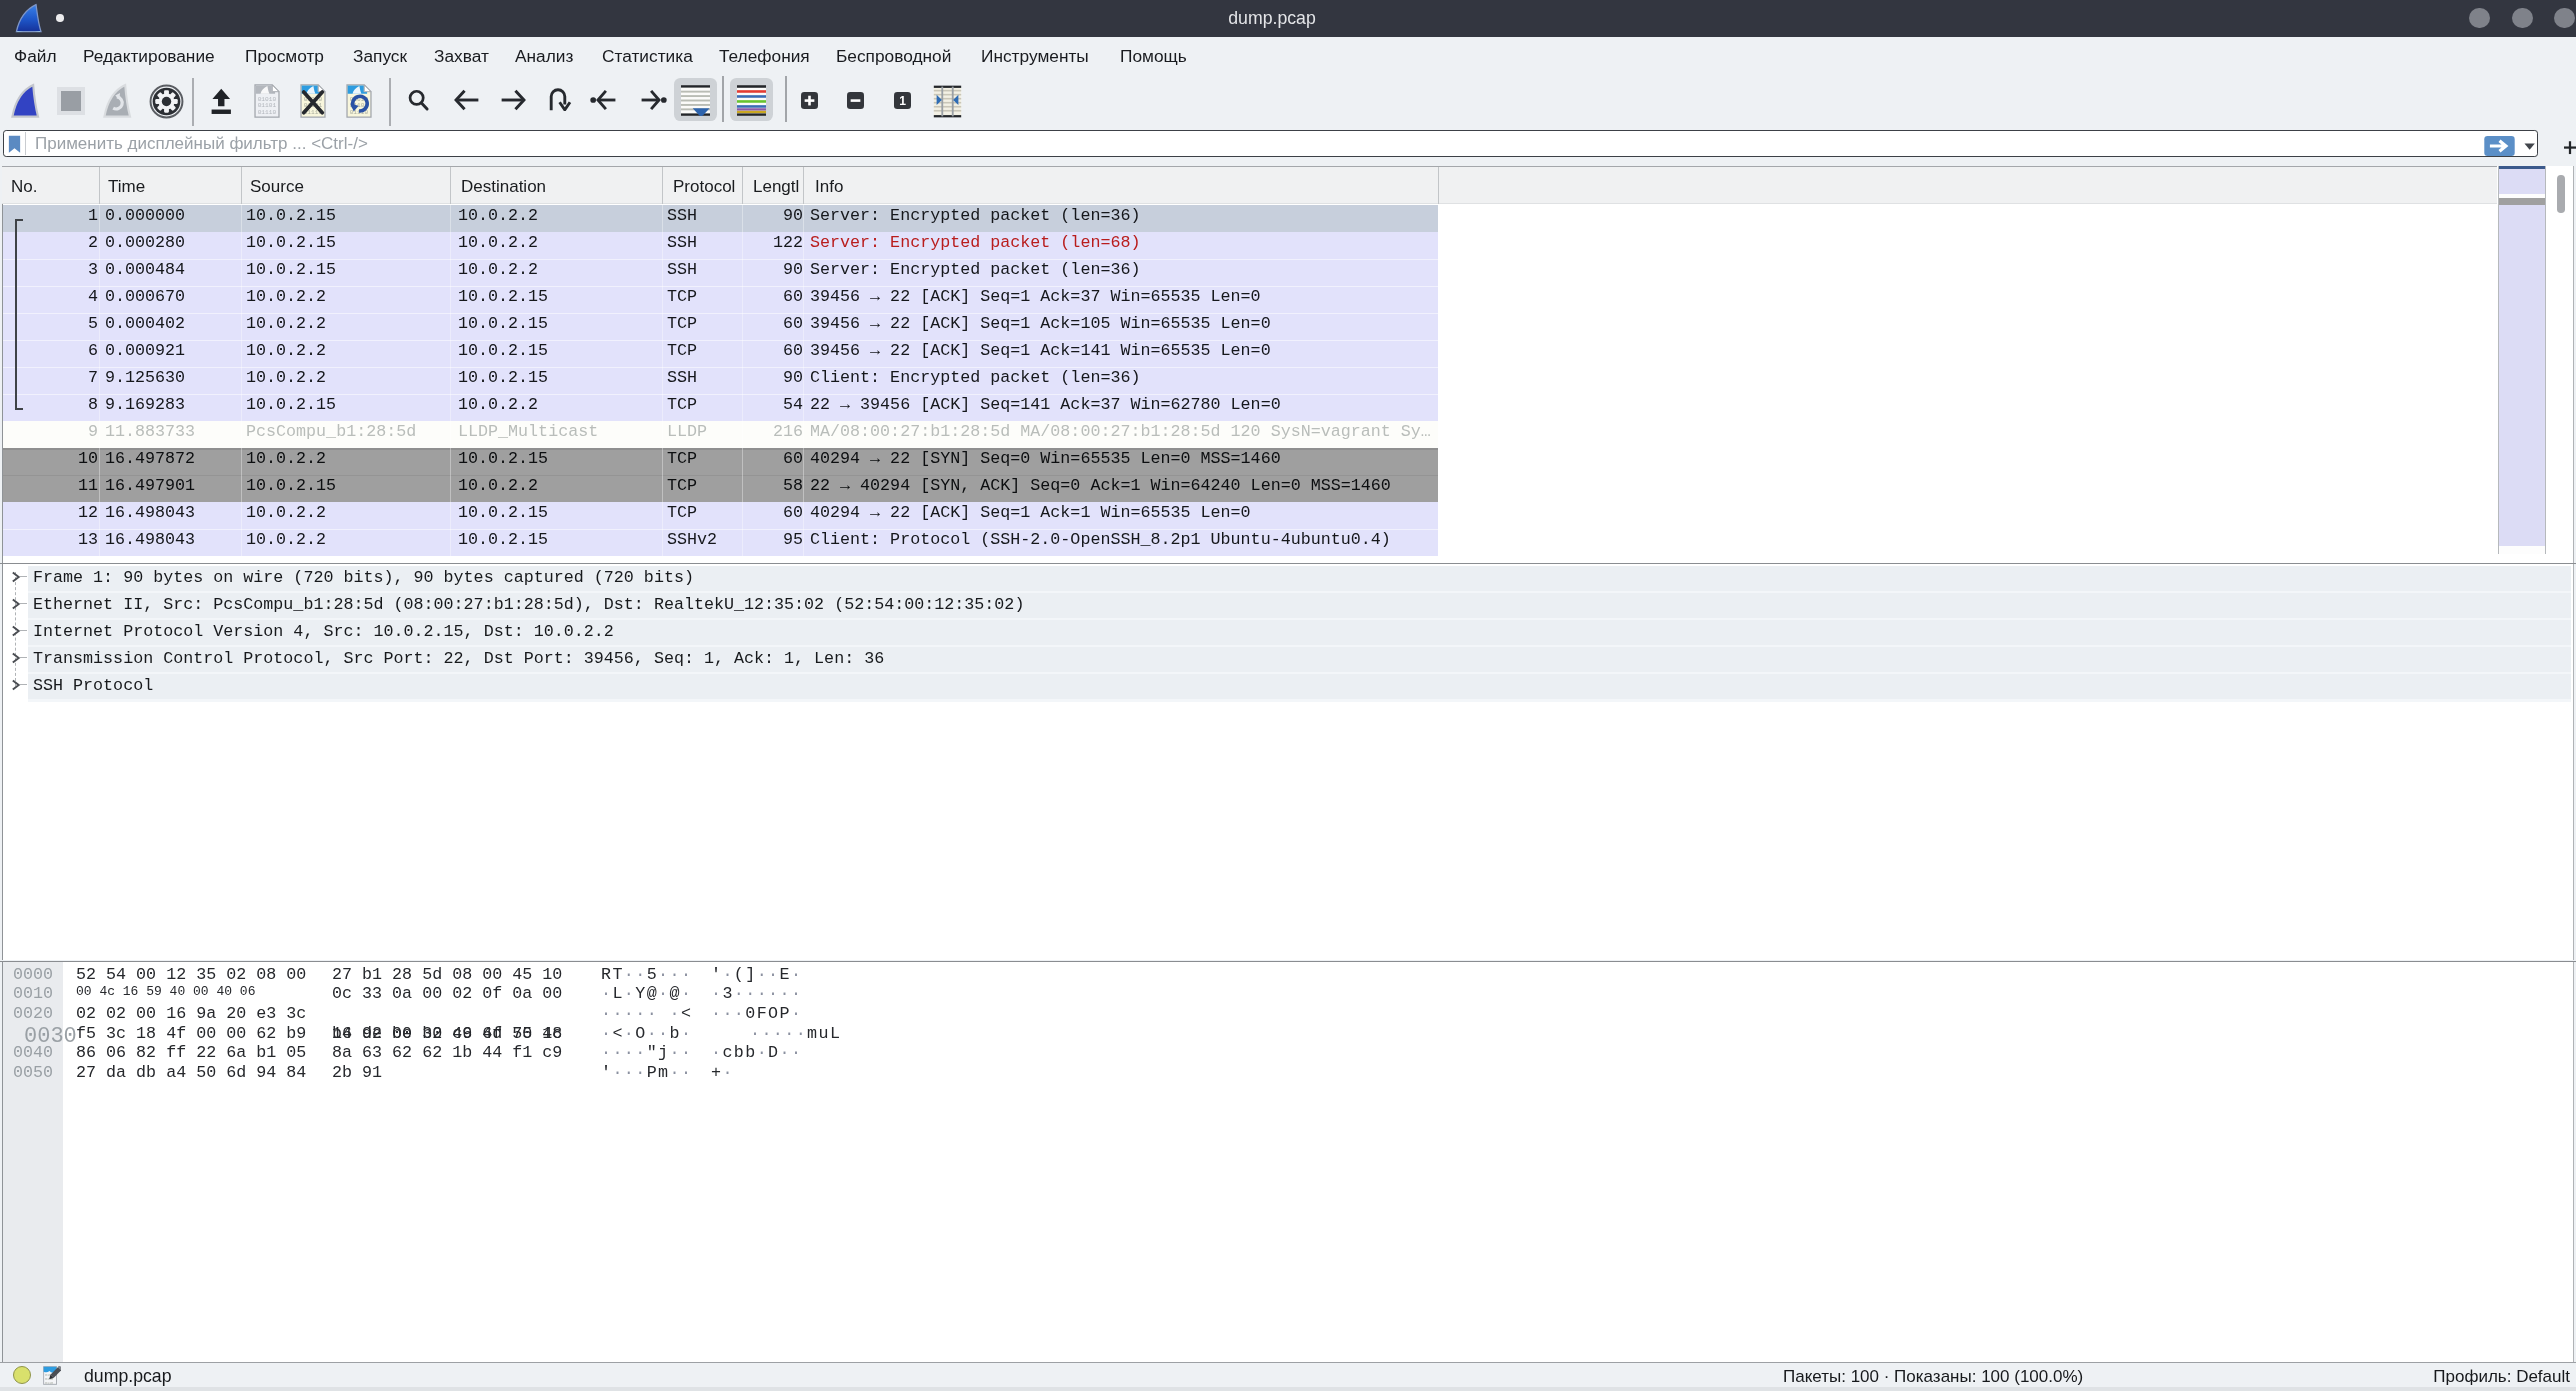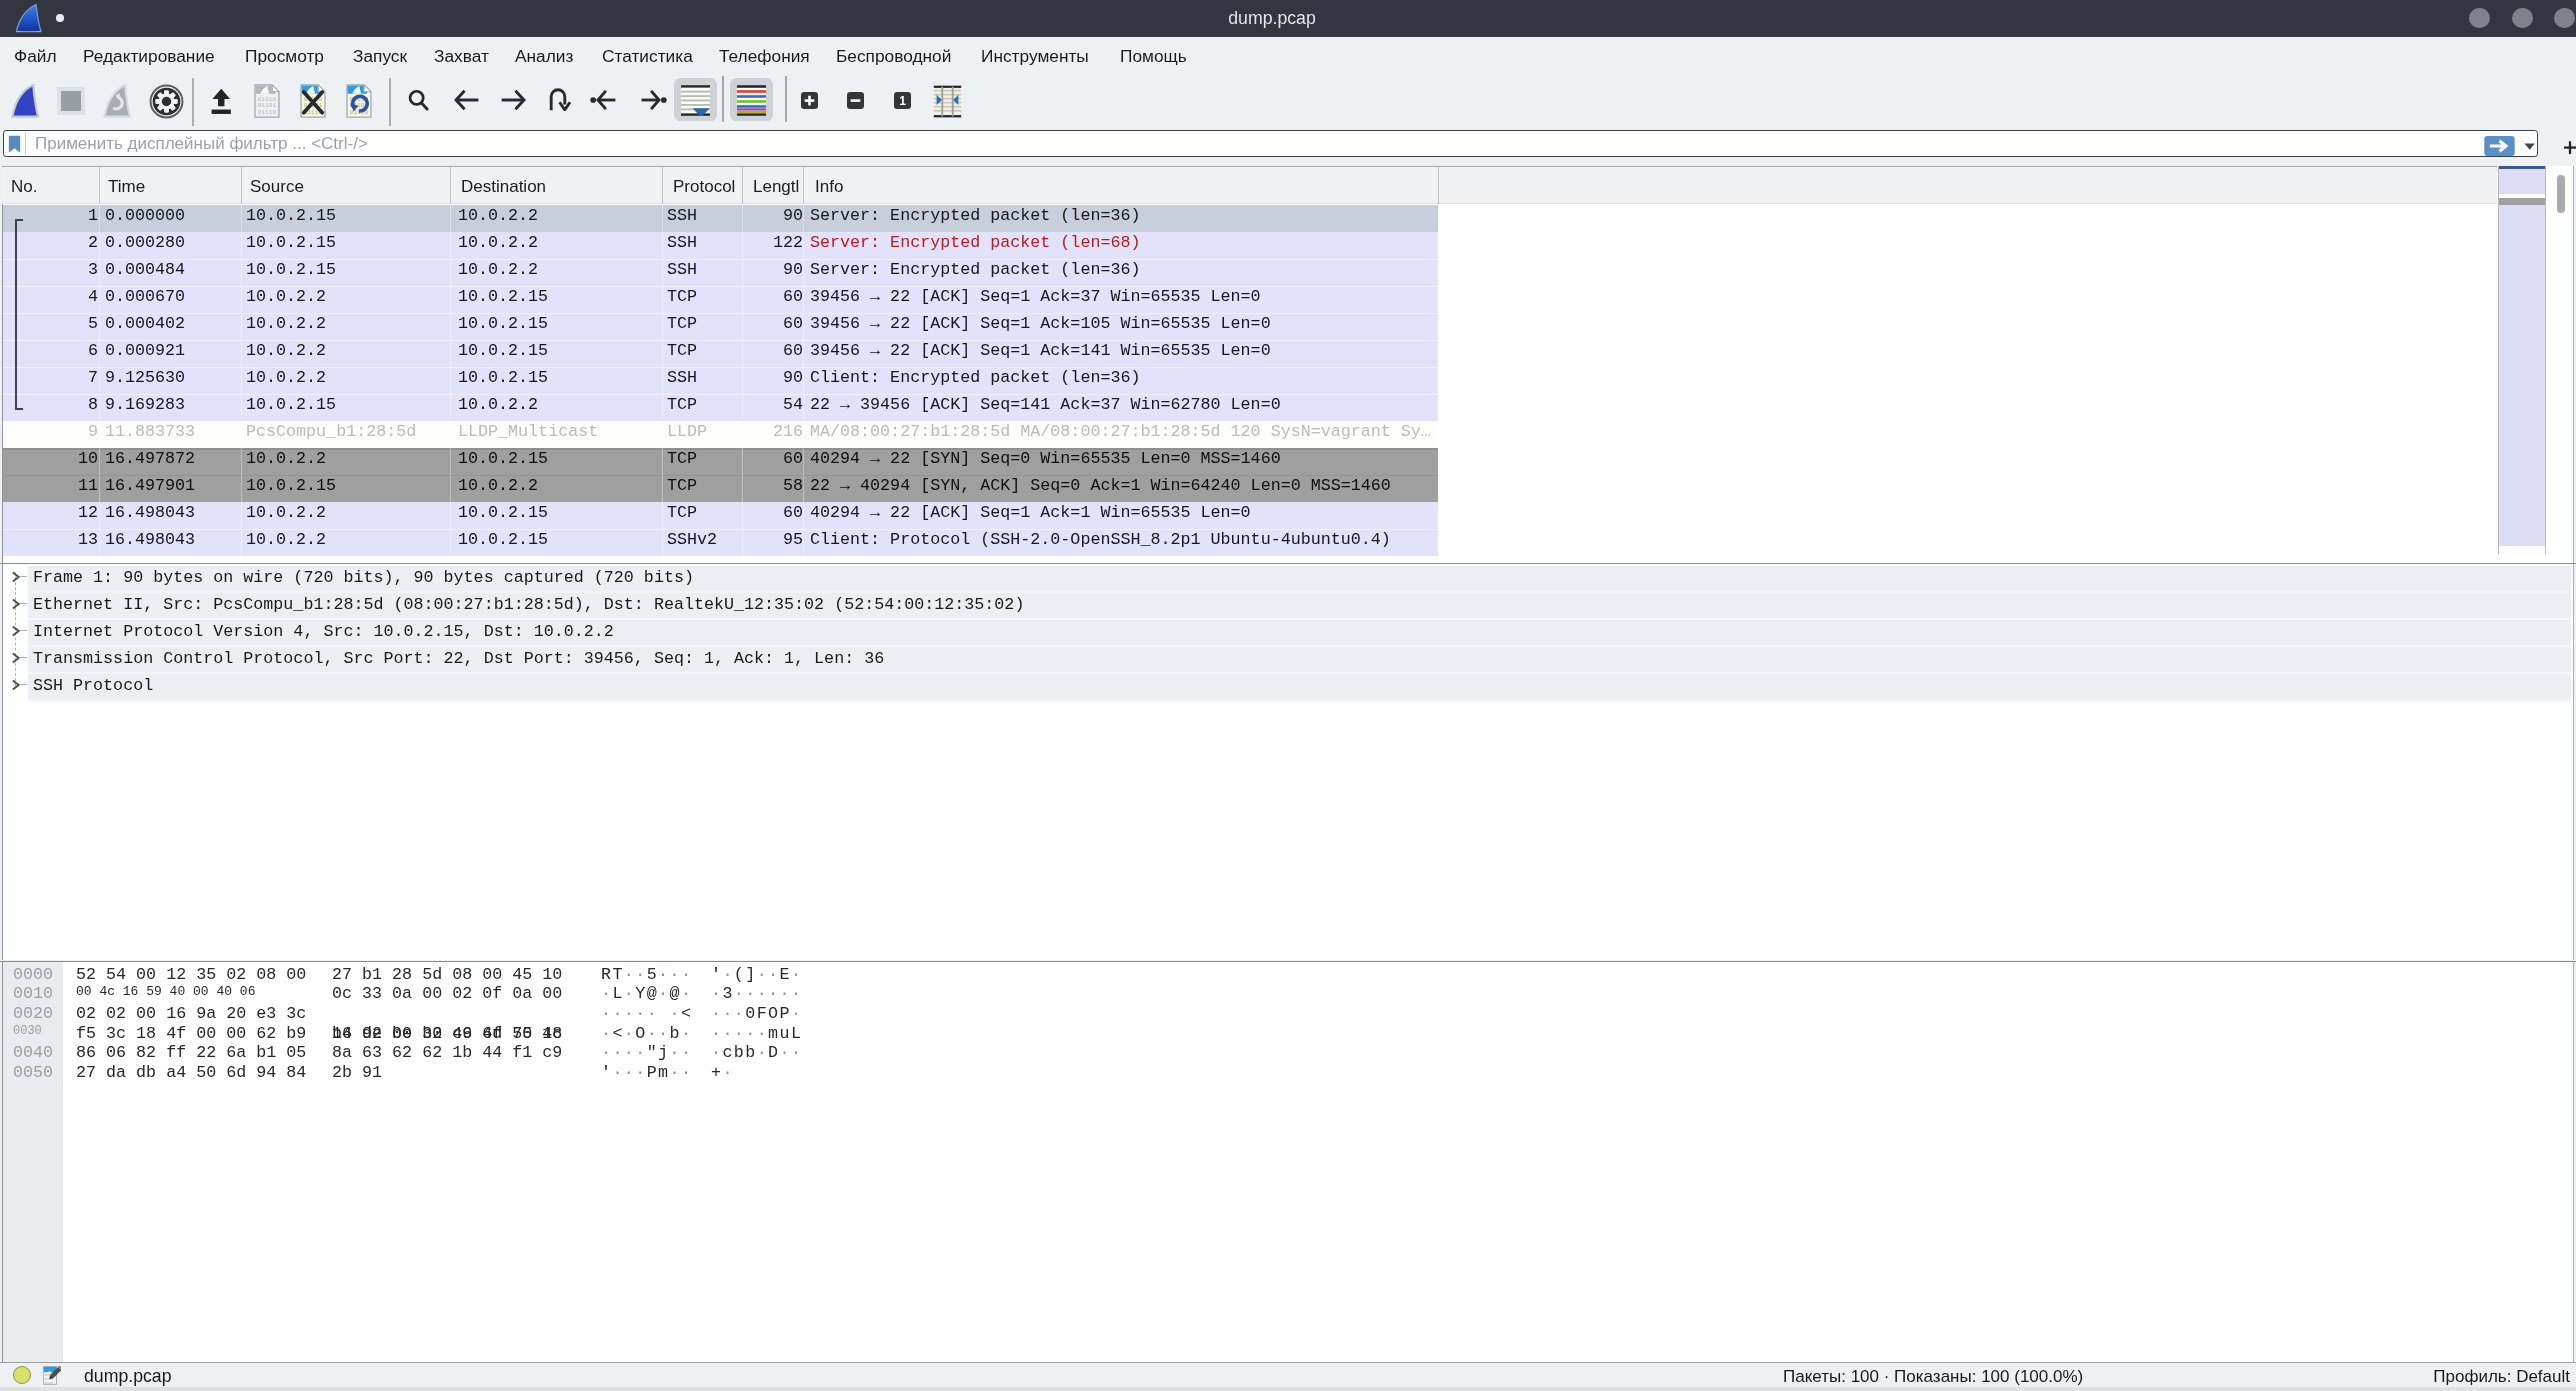--- a/index.html
+++ b/index.html
@@ -419,7 +419,7 @@
 <div class="abs mono" style="left:332px;top:1004px;font-size:16.7px;color:#26282c;margin-top:20px;">16 9e 00 30 46 4f 50 18</div>
 <div class="abs mono" style="left:601px;top:1004px;font-size:16.7px;letter-spacing:1.4px;color:#26282c;"><span style="color:#8b91a0">·····</span> <span style="color:#8b91a0">·</span>&lt;</div>
 <div class="abs mono" style="left:711px;top:1004px;font-size:16.7px;letter-spacing:1.4px;color:#26282c;"><span style="color:#8b91a0">···</span>0FOP<span style="color:#8b91a0">·</span></div>
-<div class="abs mono" style="left:13px;top:1024px;font-size:12px;color:#9aa0a5;">0030</div>
+<div class="abs mono" style="left:24px;top:1024px;font-size:22px;color:#9aa0a5;">0030</div>
 <div class="abs mono" style="left:76px;top:1024px;font-size:16.7px;color:#26282c;">f5 3c 18 4f 00 00 62 b9</div>
 <div class="abs mono" style="left:332px;top:1024px;font-size:16.7px;color:#26282c;">b4 d2 be b2 c9 6d 75 4c</div>
 <div class="abs mono" style="left:601px;top:1024px;font-size:16.7px;letter-spacing:1.4px;color:#26282c;"><span style="color:#8b91a0">·</span>&lt;<span style="color:#8b91a0">·</span>O<span style="color:#8b91a0">··</span>b<span style="color:#8b91a0">·</span></div>

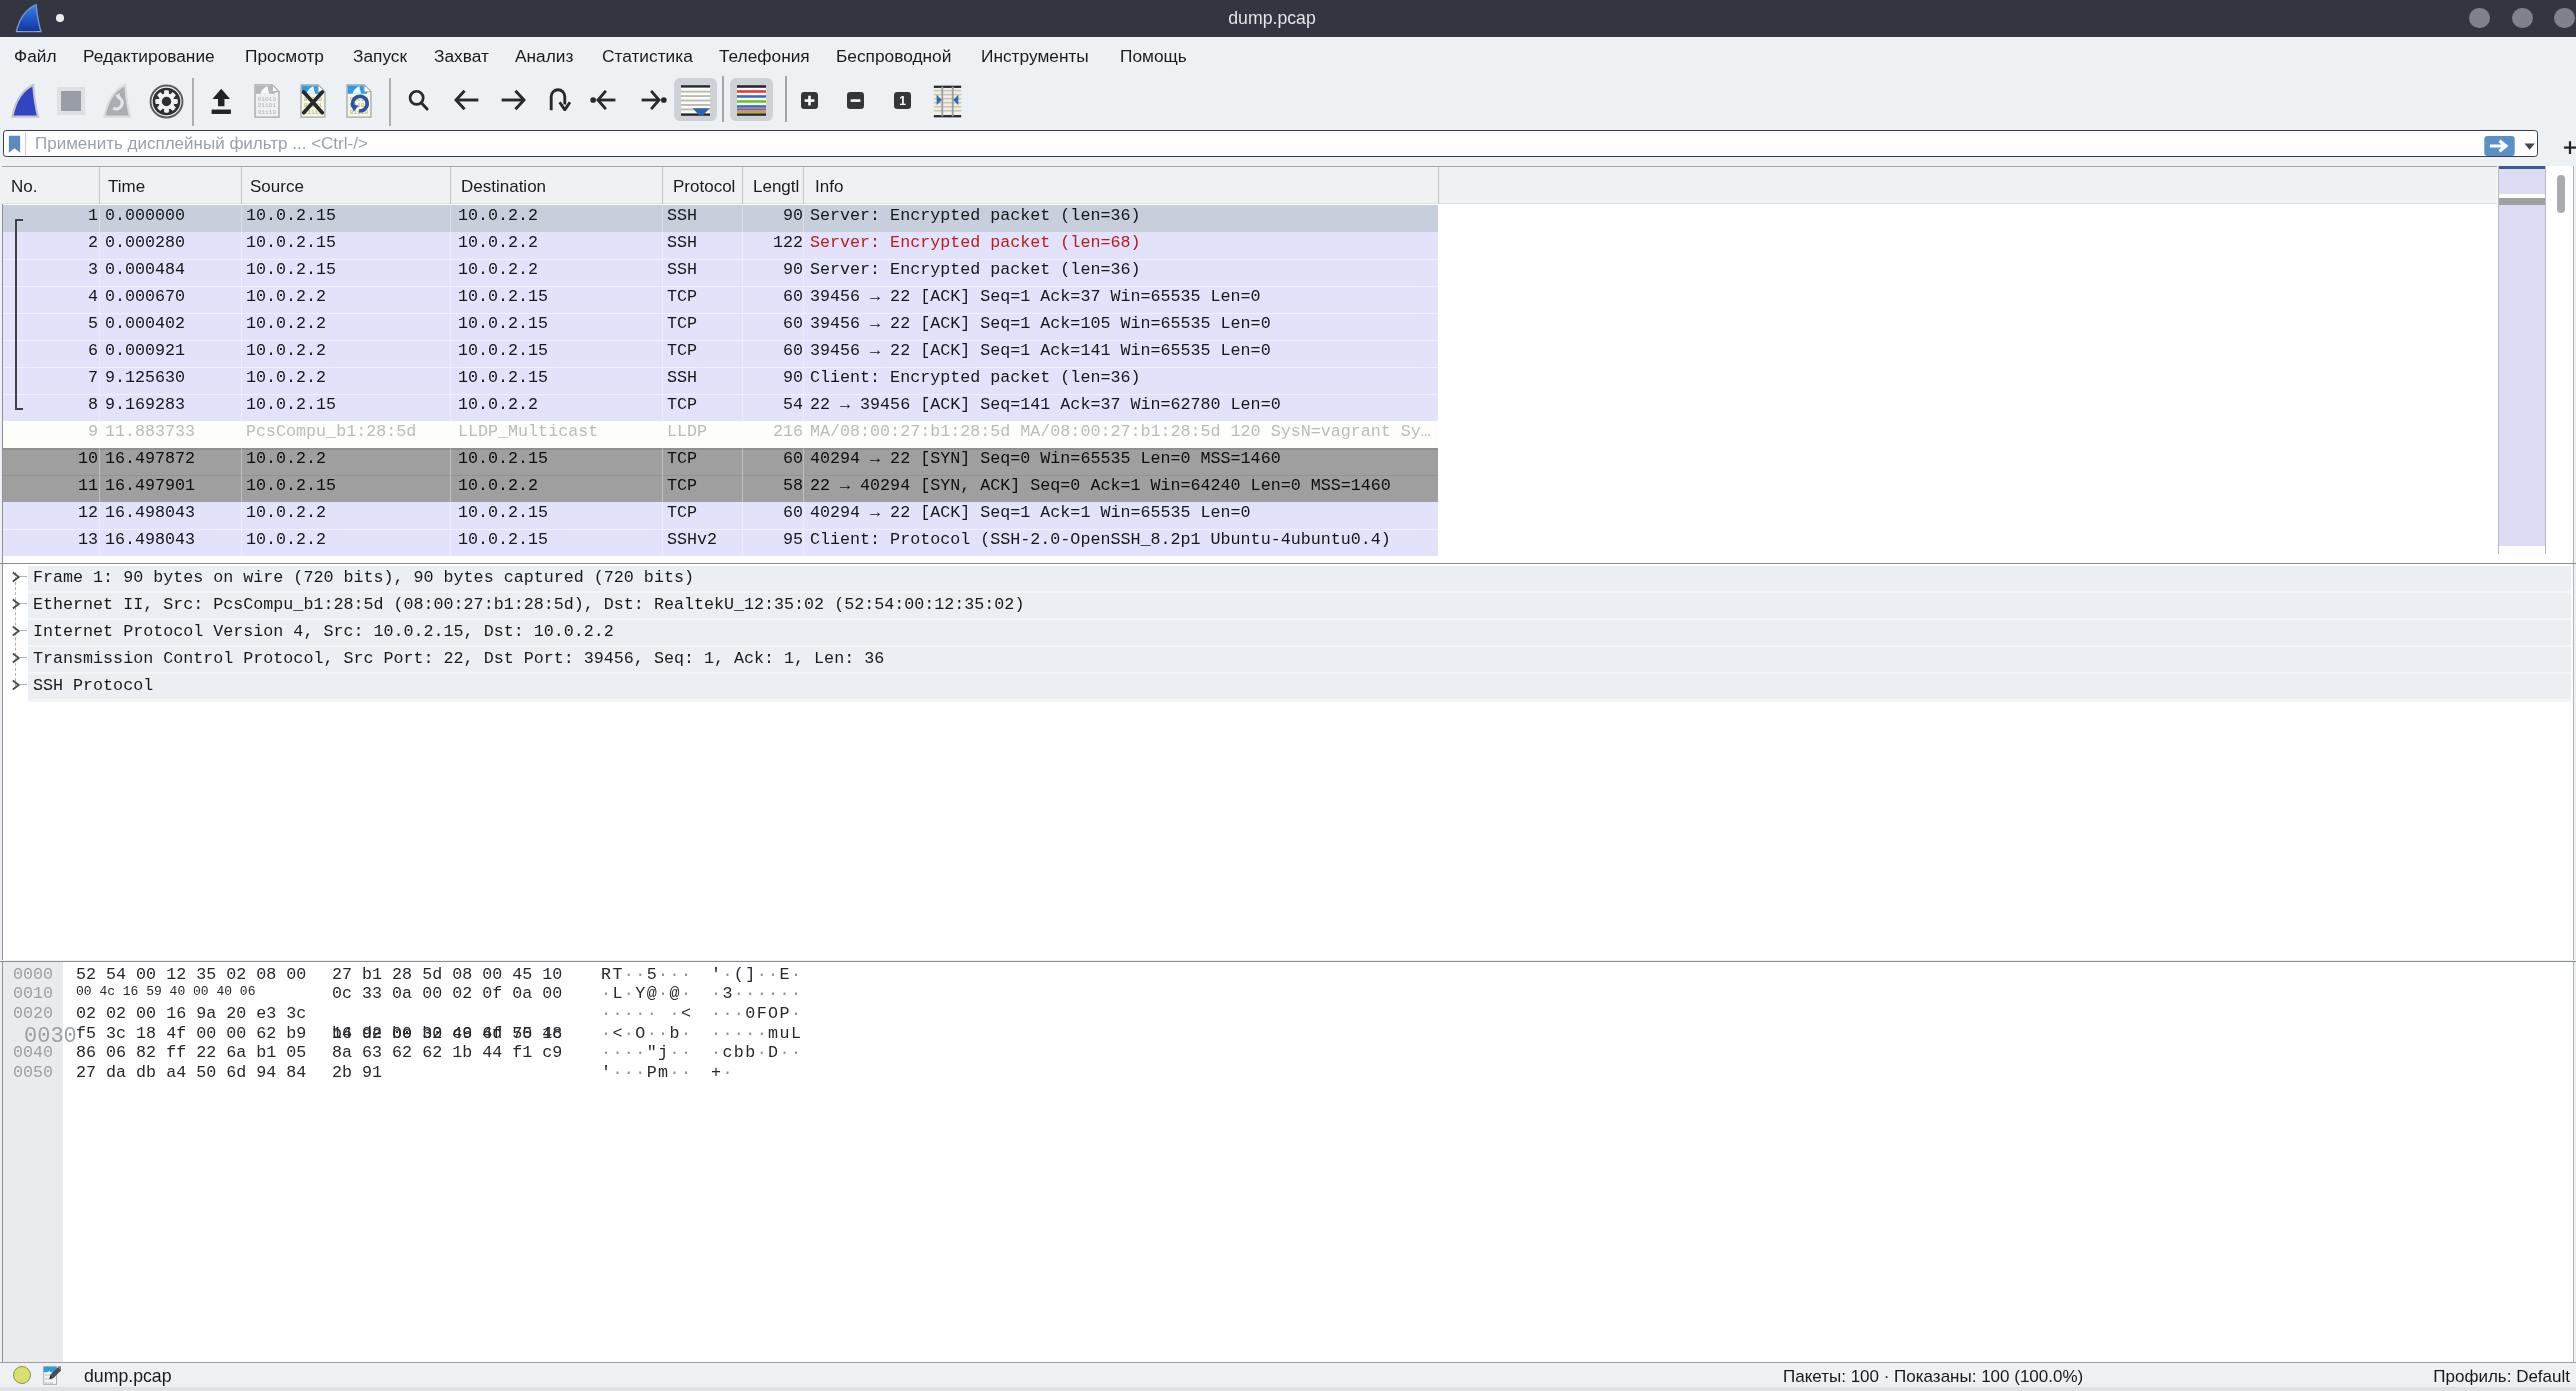--- a/index.html
+++ b/index.html
@@ -423,7 +423,7 @@
 <div class="abs mono" style="left:76px;top:1024px;font-size:16.7px;color:#26282c;">f5 3c 18 4f 00 00 62 b9</div>
 <div class="abs mono" style="left:332px;top:1024px;font-size:16.7px;color:#26282c;">b4 d2 be b2 c9 6d 75 4c</div>
 <div class="abs mono" style="left:601px;top:1024px;font-size:16.7px;letter-spacing:1.4px;color:#26282c;"><span style="color:#8b91a0">·</span>&lt;<span style="color:#8b91a0">·</span>O<span style="color:#8b91a0">··</span>b<span style="color:#8b91a0">·</span></div>
-<div class="abs mono" style="left:711px;top:1024px;font-size:16.7px;letter-spacing:1.4px;color:#26282c;"><span style="color:#8b91a0">·····</span>muL</div>
+<div class="abs mono" style="left:750px;top:1024px;font-size:16.7px;letter-spacing:1.4px;color:#26282c;"><span style="color:#8b91a0">·····</span>muL</div>
 <div class="abs mono" style="left:13px;top:1043px;font-size:16.7px;color:#9aa0a5;">0040</div>
 <div class="abs mono" style="left:76px;top:1043px;font-size:16.7px;color:#26282c;">86 06 82 ff 22 6a b1 05</div>
 <div class="abs mono" style="left:332px;top:1043px;font-size:16.7px;color:#26282c;">8a 63 62 62 1b 44 f1 c9</div>

